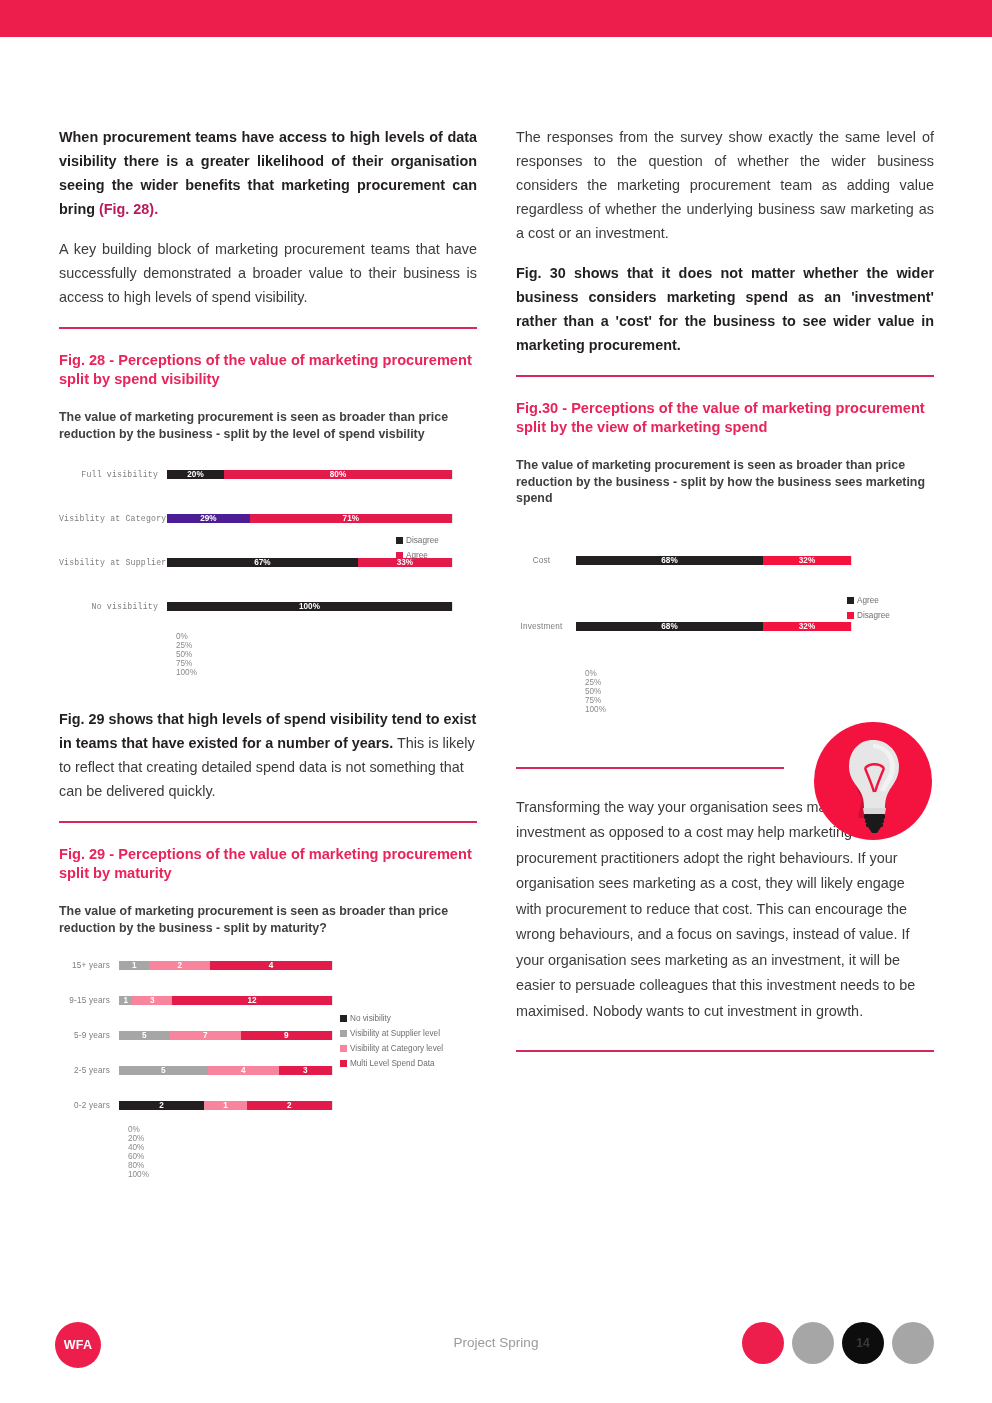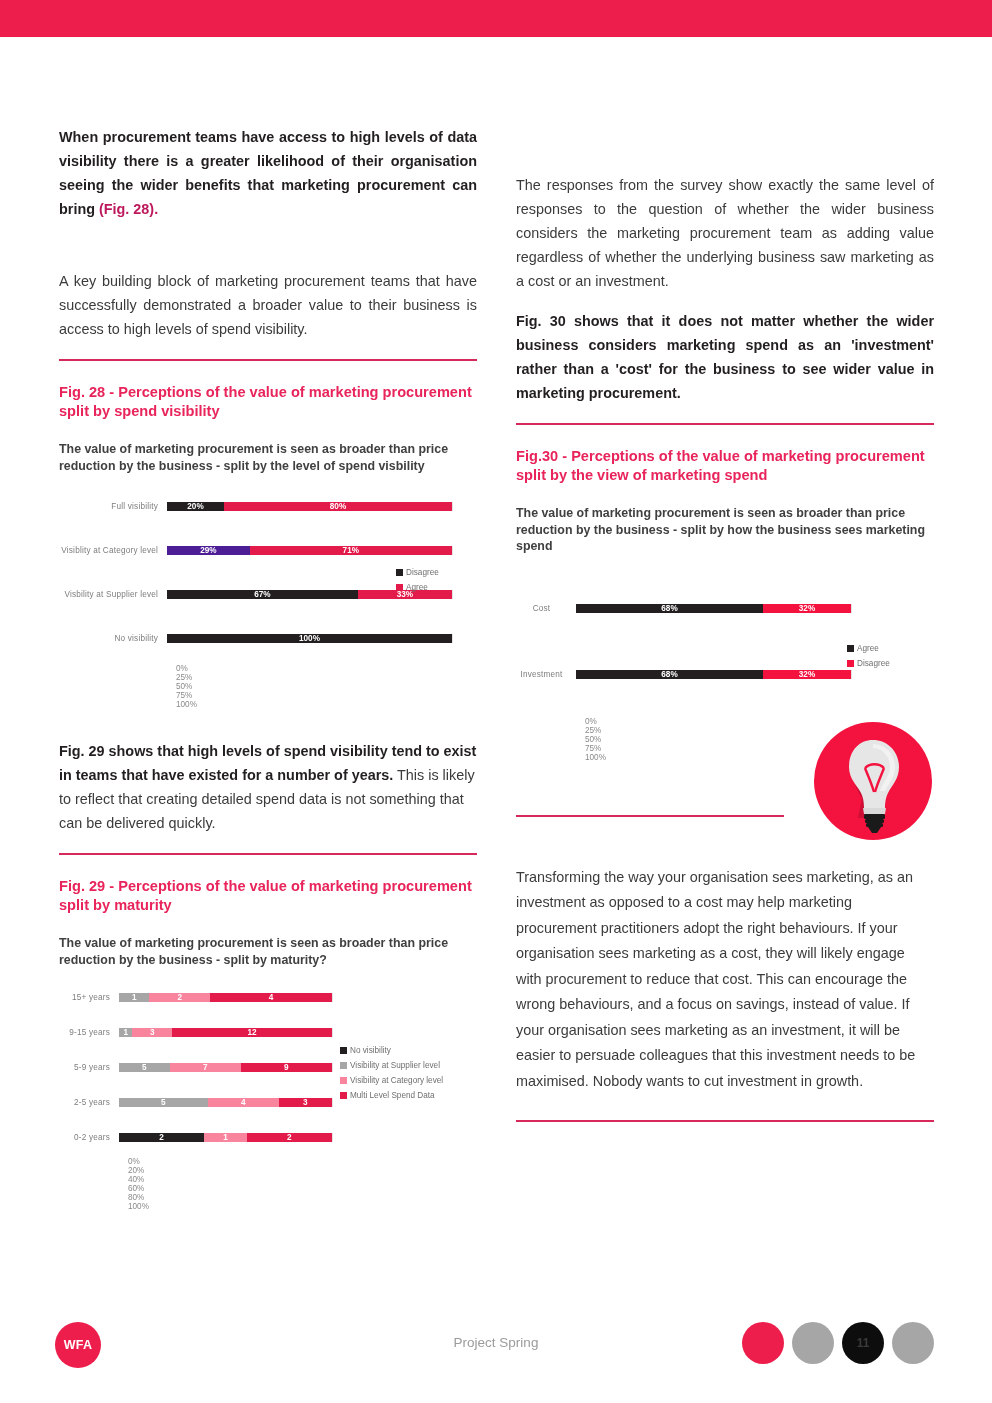--- a/index.html
+++ b/index.html
@@ -28,7 +28,6 @@
     color: #3b3b3b; text-align: justify;
     margin-bottom: 16px;
     font-weight: 400;
-    margin-top: 48px;
   }
   p.bold-para {
     font-size: 14.4px; line-height: 24px;

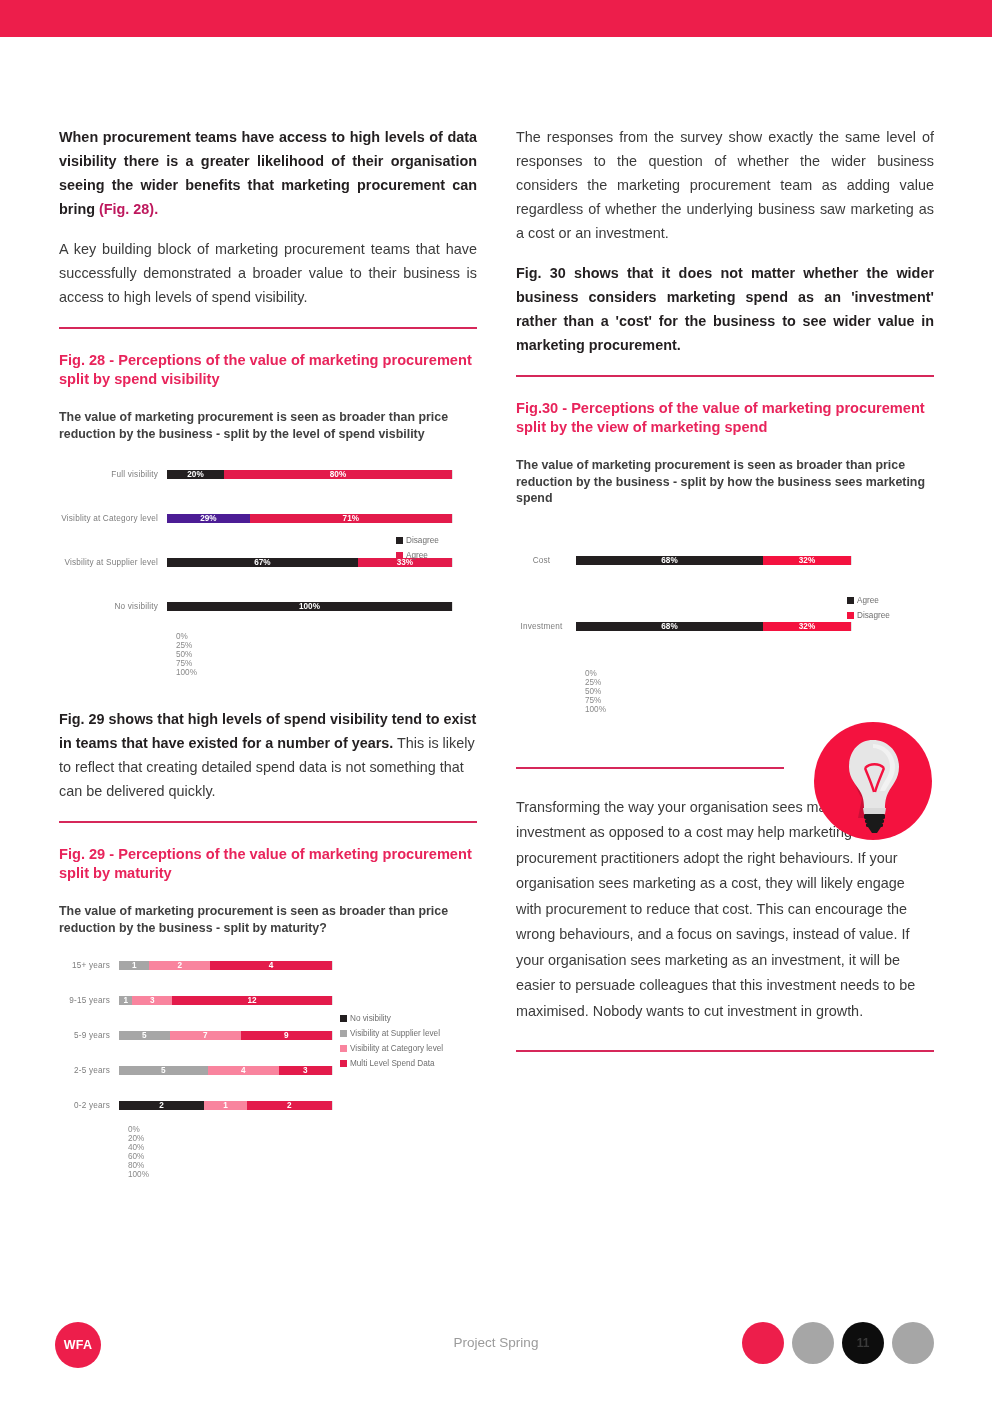--- a/index.html
+++ b/index.html
@@ -73,7 +73,7 @@
 
   
   #fig28 { margin-top: 14px; height: 185px; }
-  #fig28 .cat-label { width: 108px; }
+  #fig28 .cat-label { width: 108px; font-family: Liberation Mono, monospace; }
   #fig28 .chart-row { height: 36px; margin-bottom: 8px; }
   #fig28 .bar-wrap { position: relative; width: 285px; }
   #fig28 .axis-wrap { position: relative; margin-left: 117px; width: 285px; height: 14px; margin-top: 4px; }

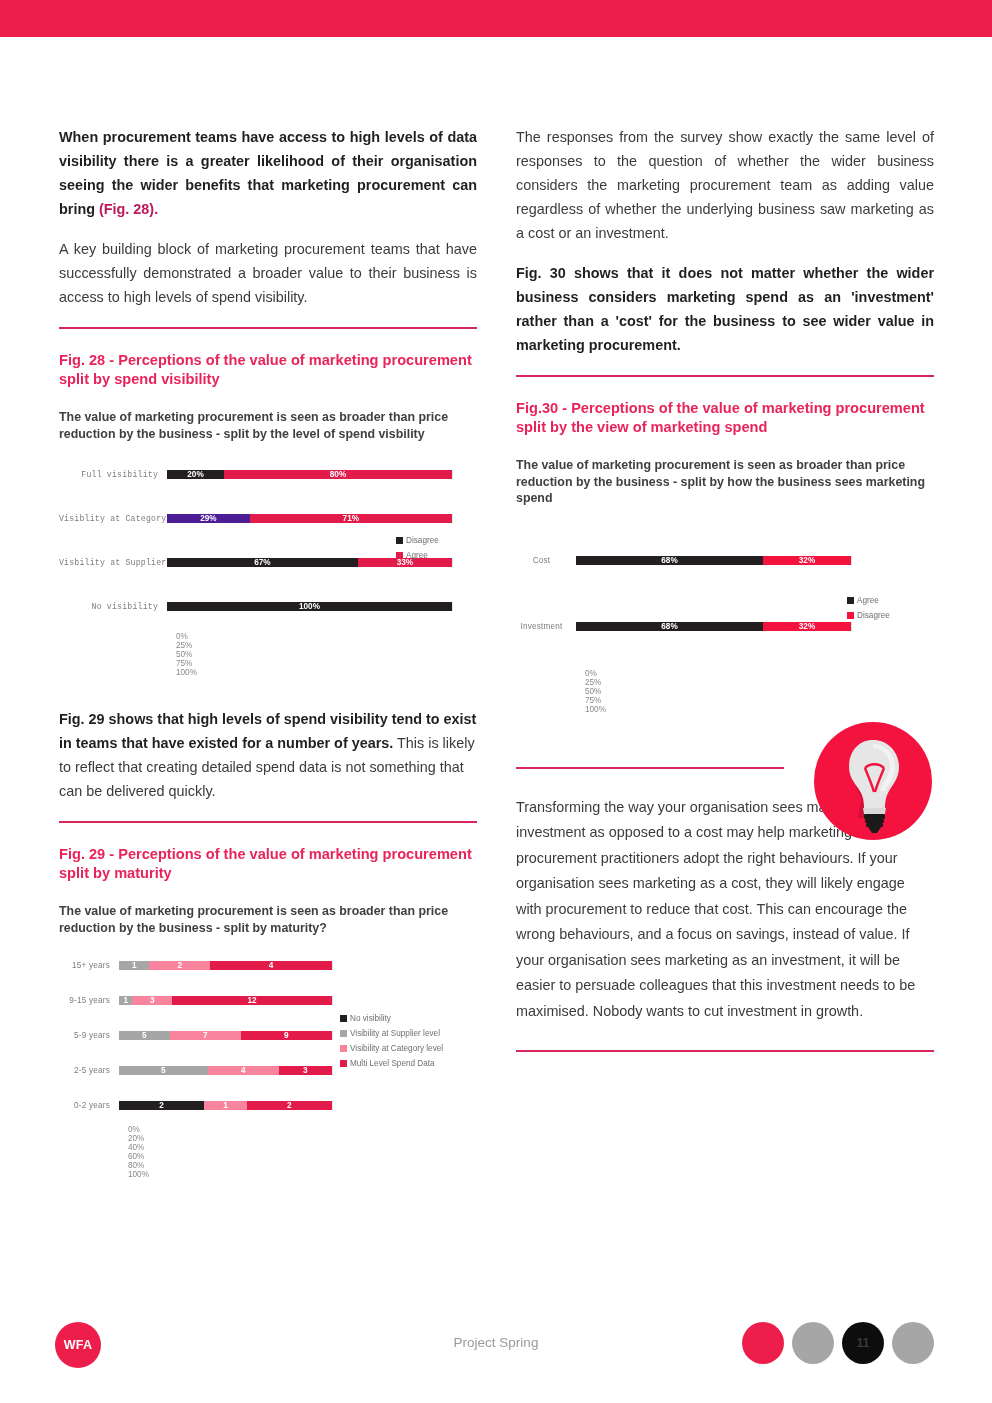--- a/index.html
+++ b/index.html
@@ -453,7 +453,7 @@
     <div class="page-dots">
         <div class="dot" style="background: rgb(237, 30, 75);"></div>
         <div class="dot" style="background: rgb(166, 166, 166);"></div>
-        <div class="dot" style="background: rgb(13, 13, 13); color: rgb(58, 58, 58);">11</div>
+        <div class="dot" style="background: rgb(13, 13, 13); color: rgb(58, 58, 58);">14</div>
         <div class="dot" style="background: rgb(166, 166, 166);"></div>
       </div>
   </div>

